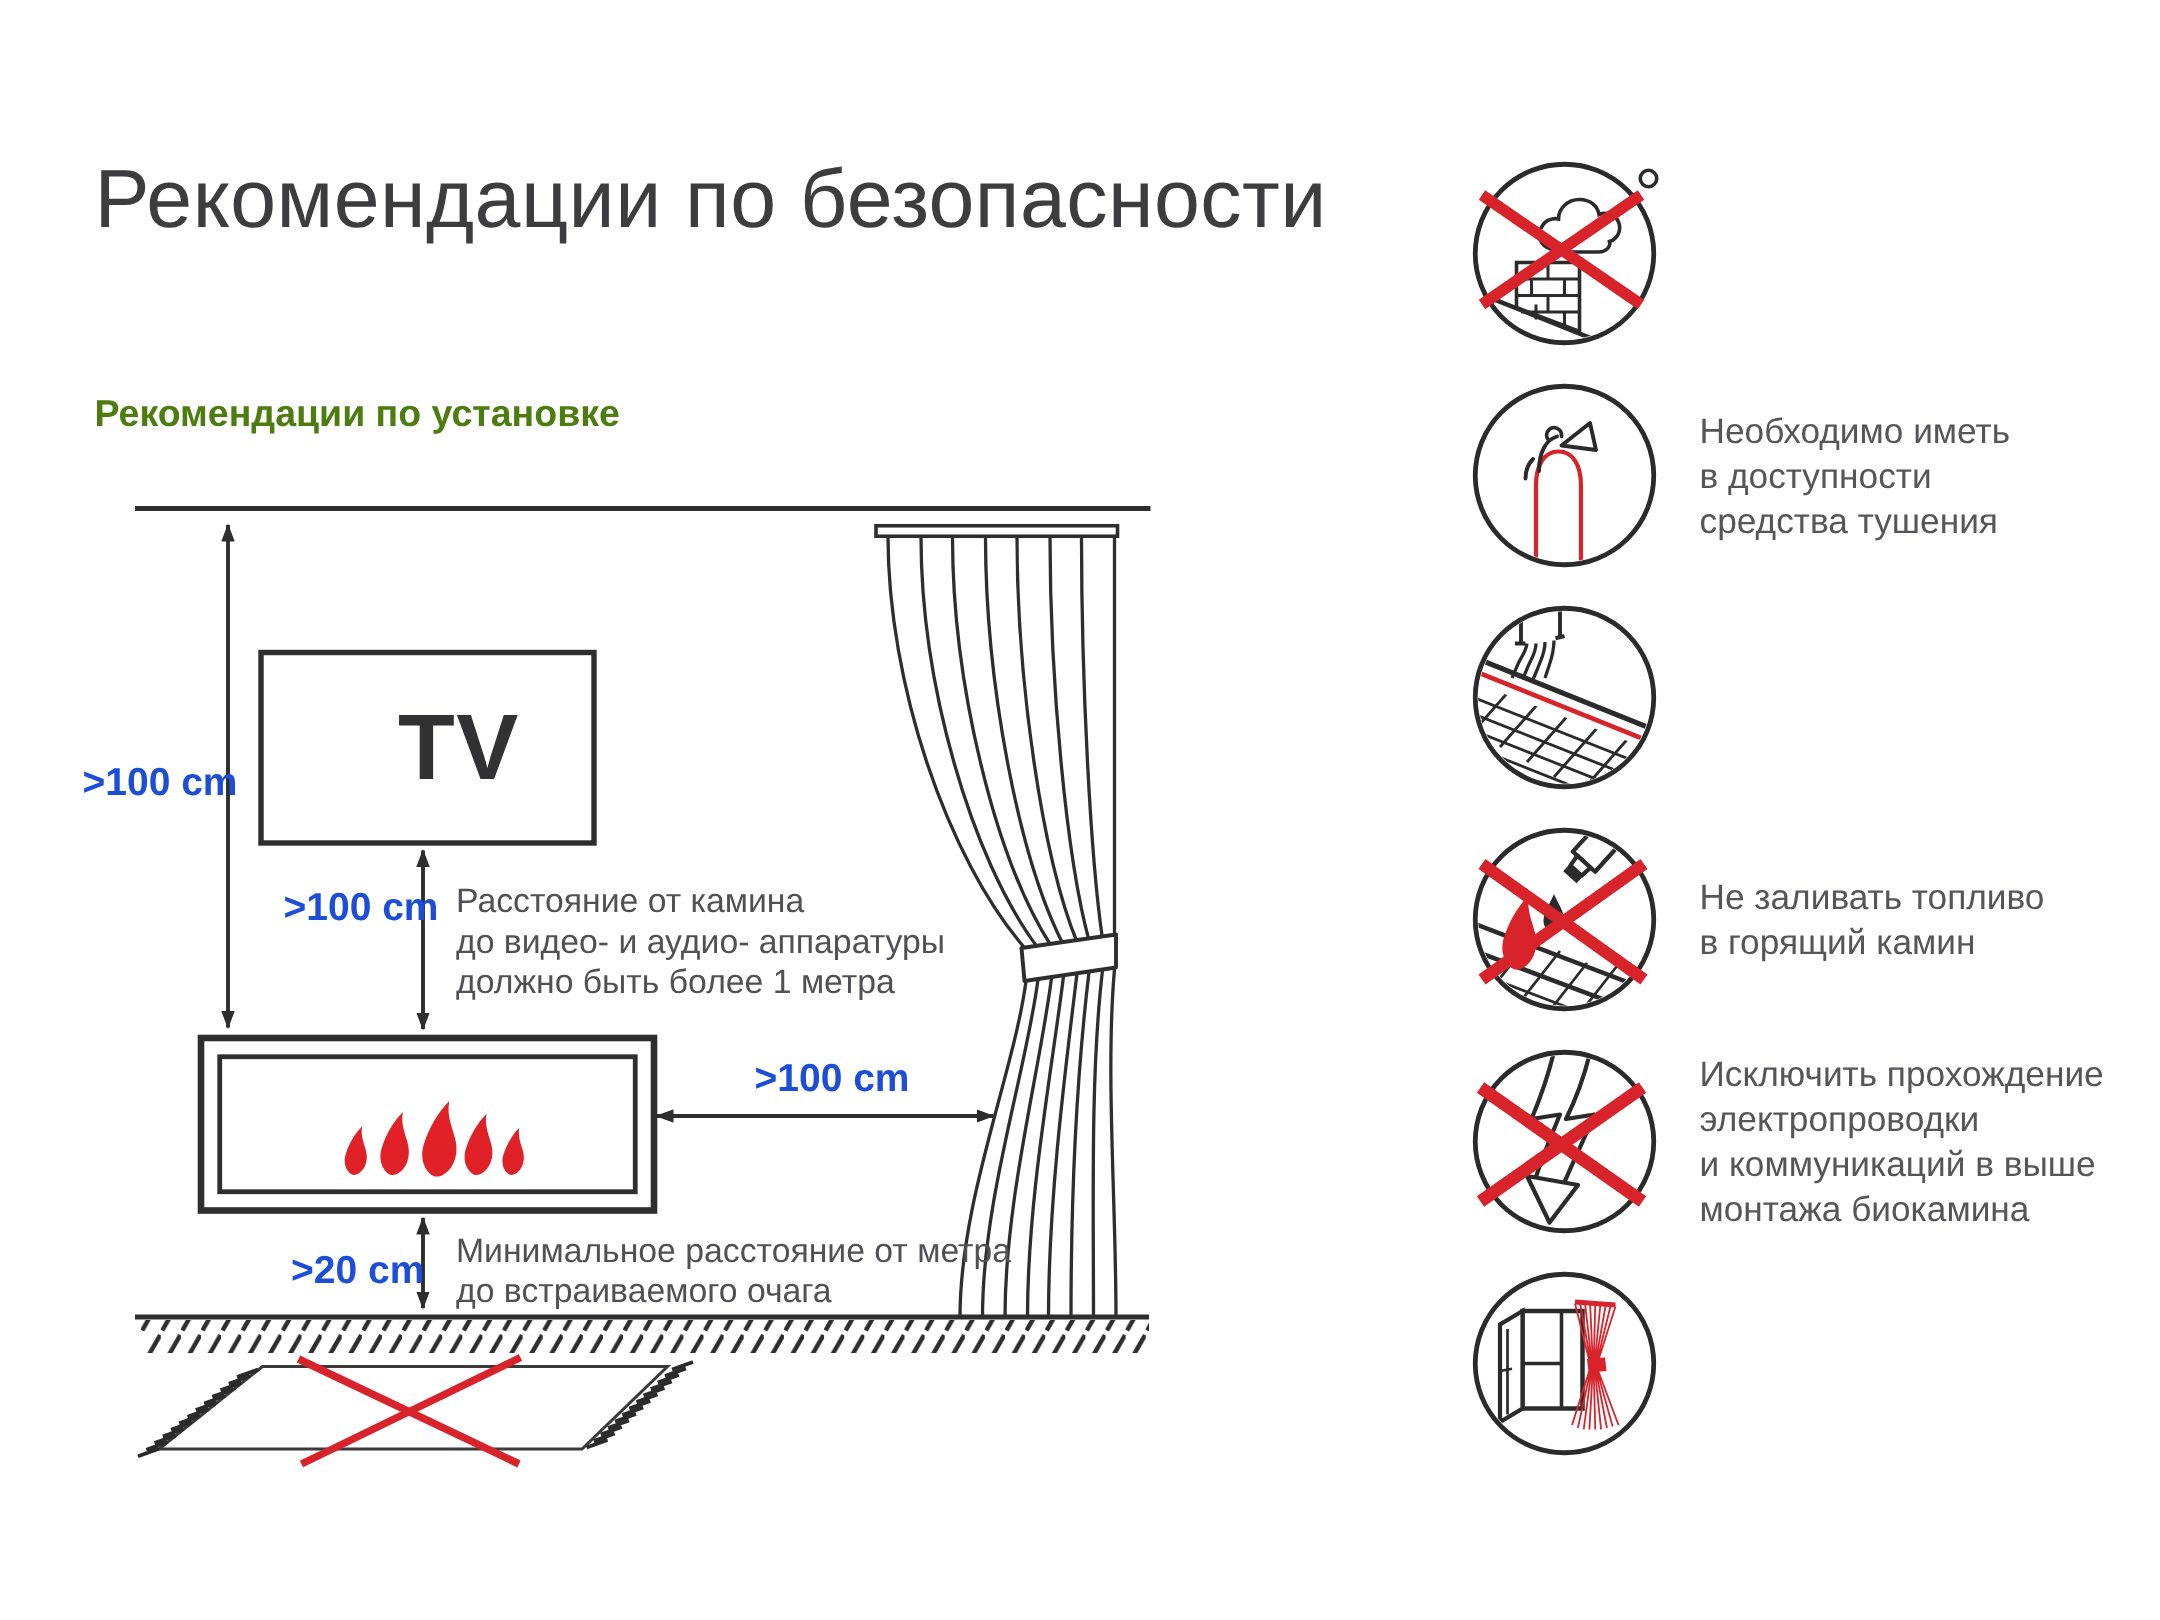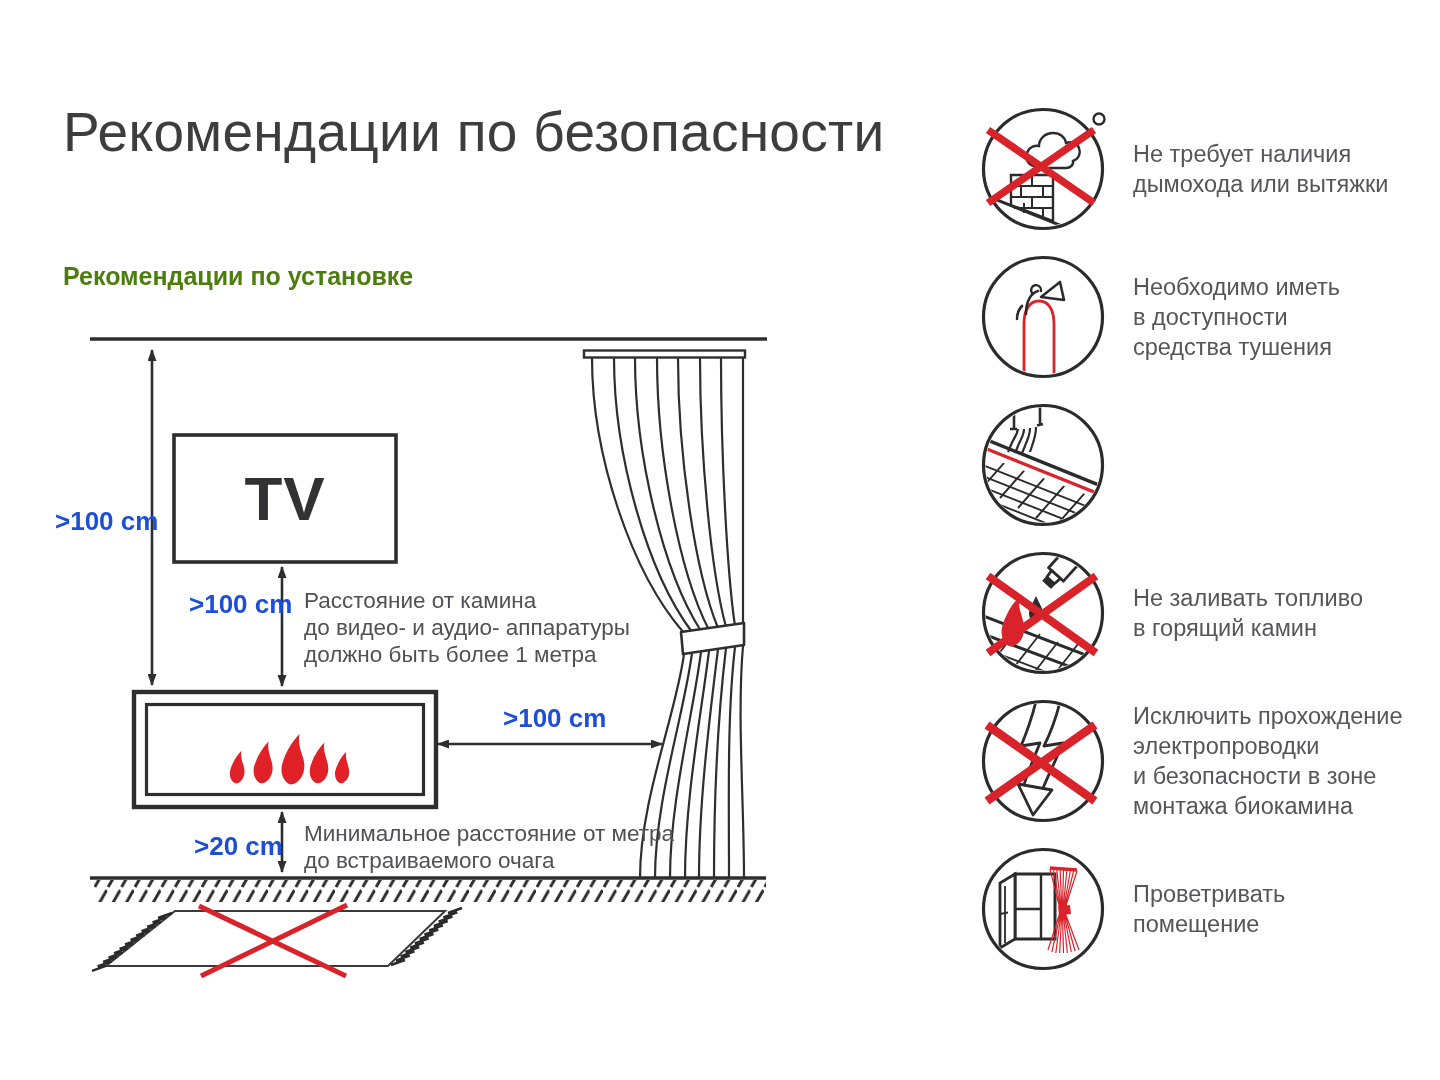--- a/index.html
+++ b/index.html
@@ -126,8 +126,6 @@
     <circle cx="119" cy="13" r="5.5" fill="#fff" stroke="#2b2b2b" stroke-width="2.4"></circle>
     <path d="M8,24 L114,97 M8,97 L114,24" stroke="#d9232b" stroke-width="7.5" fill="none"></path>
   </svg>
-  <p class="rule-text">Не требует наличия
-дымохода или вытяжки</p>
 </div>
 
 <div class="rule-row" style="top:254px">

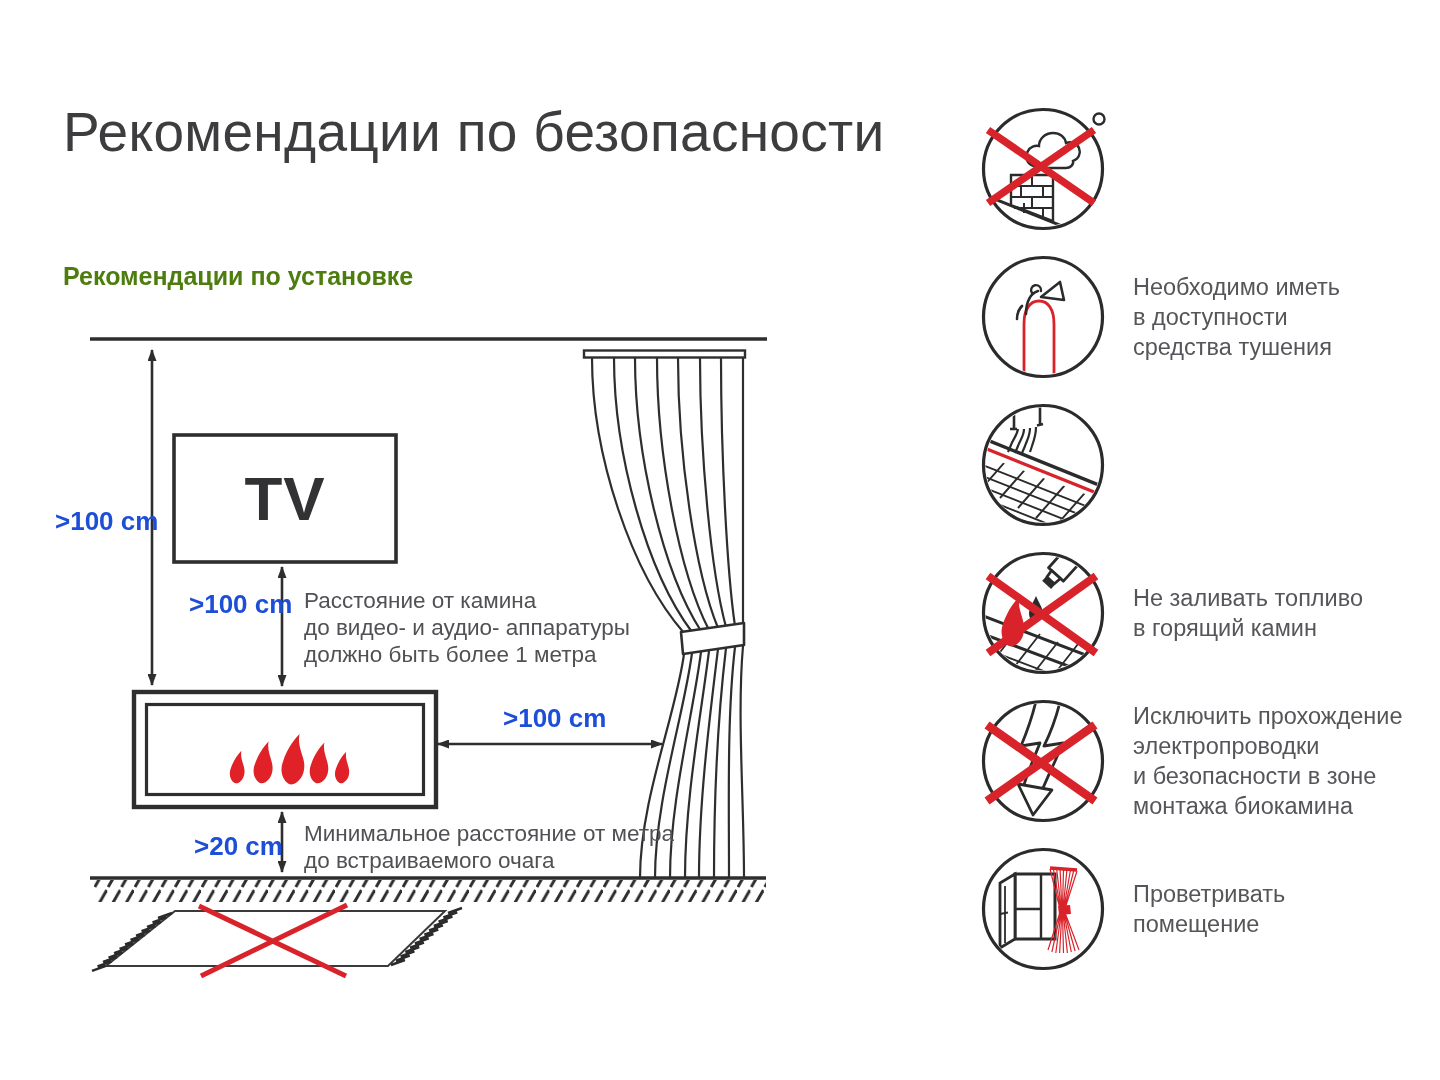--- a/index.html
+++ b/index.html
@@ -20,7 +20,7 @@
   #tv-note{left:304px;top:587px;width:380px;}
   #floor-note{left:304px;top:820px;width:400px;}
   #tv-box-label{left:174px;top:435px;width:222px;height:127px;display:flex;align-items:center;justify-content:center;
-    font-size:62px;font-weight:700;color:#323234;letter-spacing:1px;}
+    font-size:62px;font-weight:700;color:#323234;letter-spacing:1px;padding-left:21px;}
   .rule-row{position:absolute;left:980px;width:440px;height:126px;display:flex;align-items:center;gap:27px;}
   .icon-svg{width:126px;height:126px;flex:none;}
   .rule-text{font-size:23.5px;line-height:30px;color:#56565a;white-space:pre-line;}

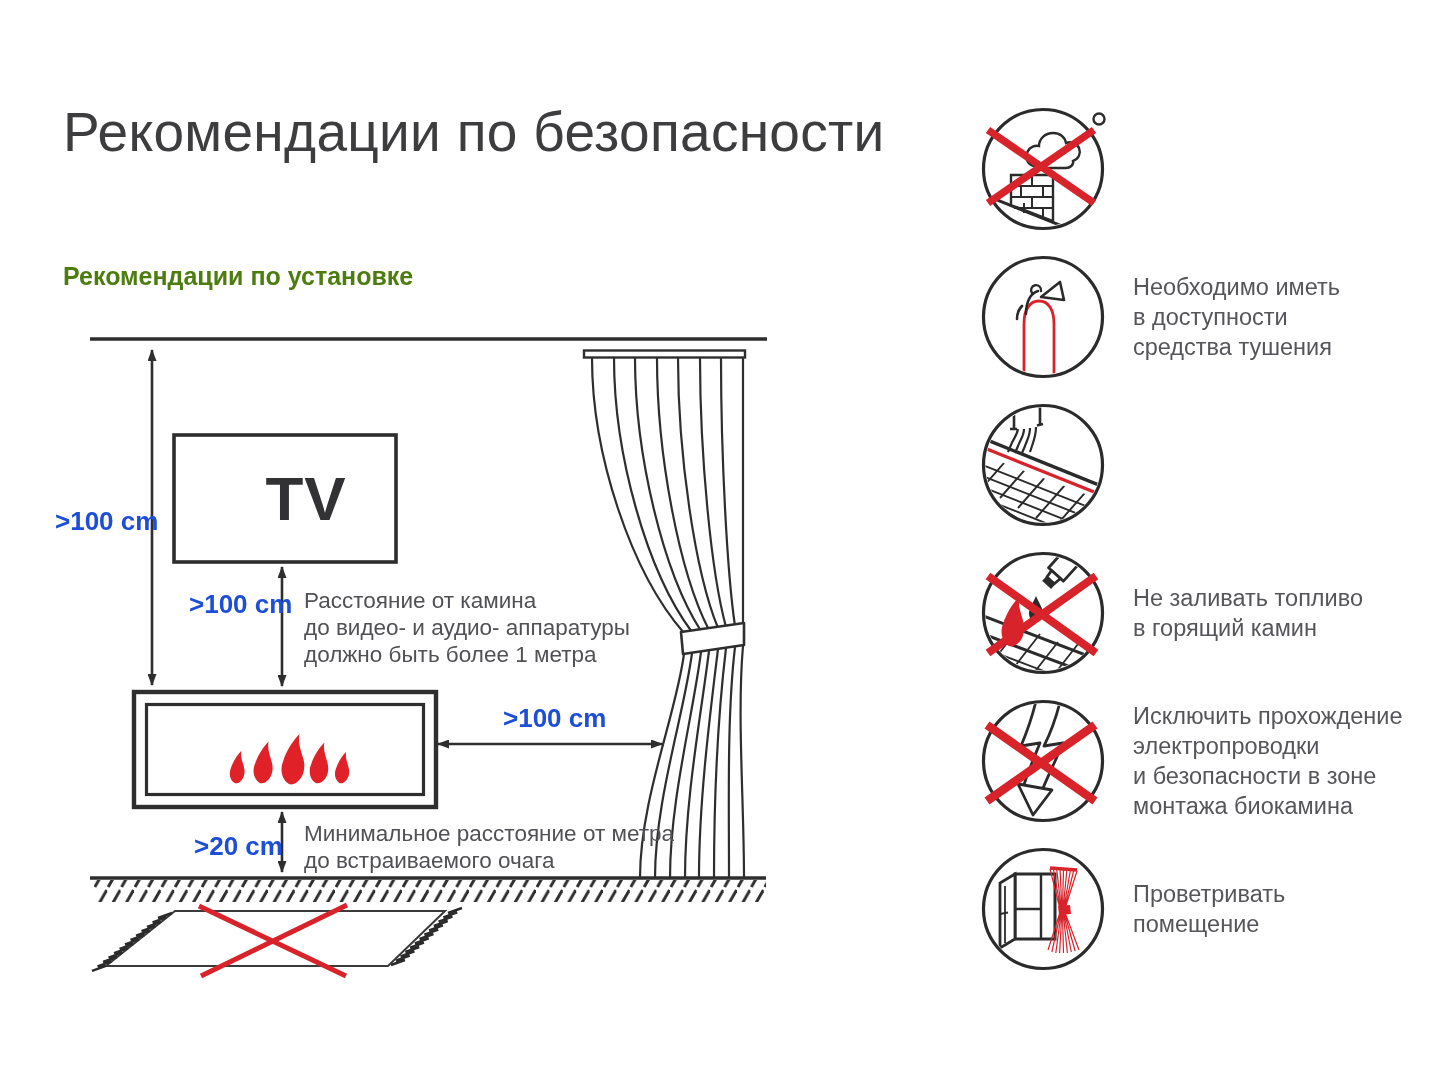--- a/index.html
+++ b/index.html
@@ -219,7 +219,7 @@
   </svg>
   <p class="rule-text">Исключить прохождение
 электропроводки
-и безопасности в зоне
+и коммуникаций в выше
 монтажа биокамина</p>
 </div>
 

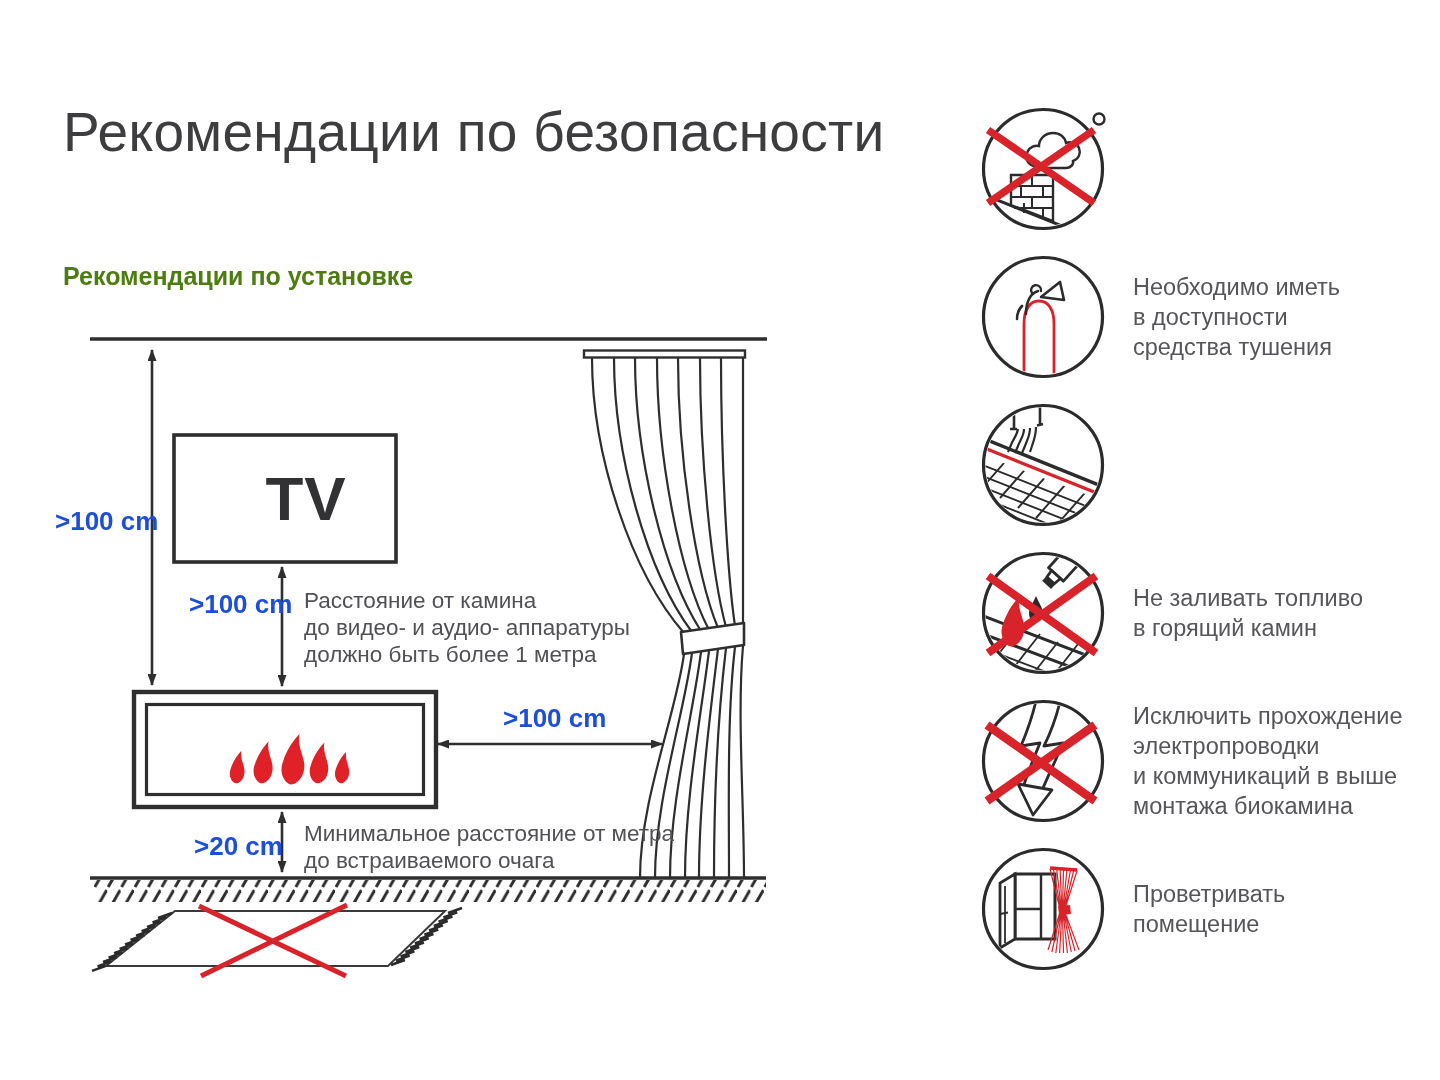--- a/index.html
+++ b/index.html
@@ -248,8 +248,6 @@
       </g>
     </g>
   </svg>
-  <p class="rule-text">Проветривать
-помещение</p>
 </div>
 
 </body></html>

